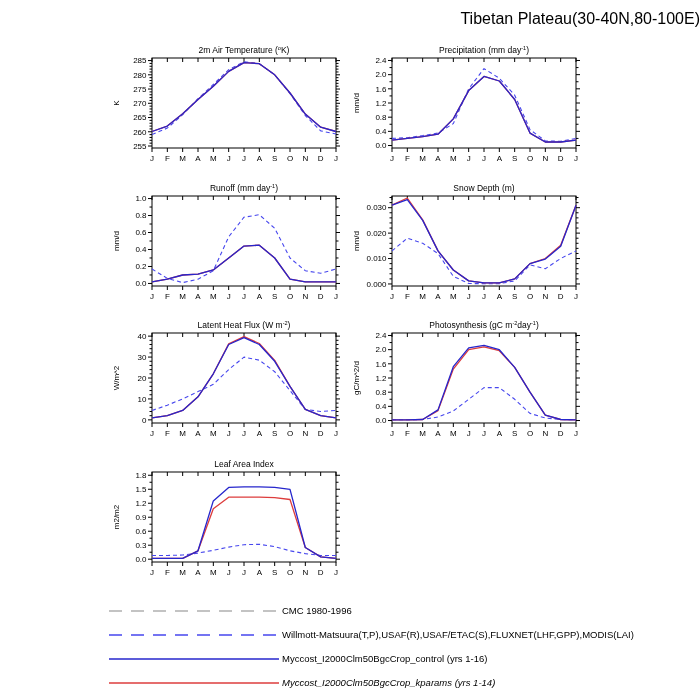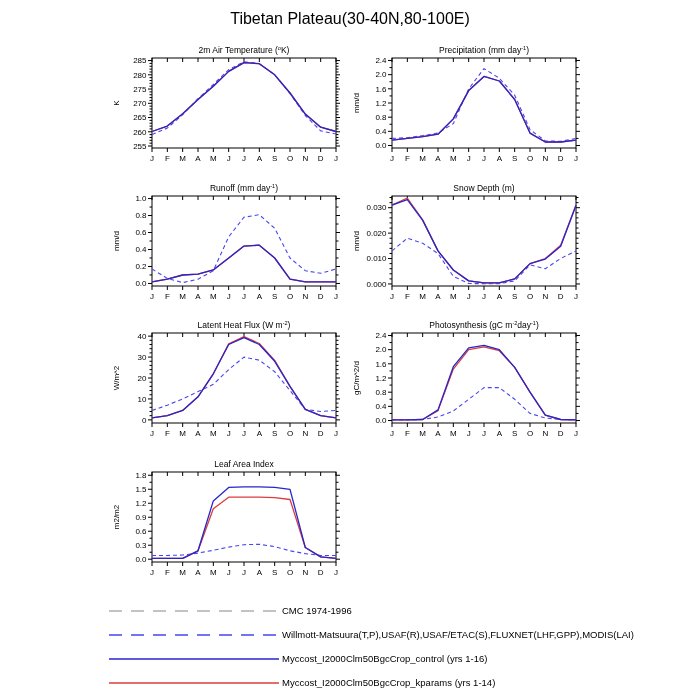--- a/index.html
+++ b/index.html
@@ -5,7 +5,7 @@
   html,body{margin:0;padding:0;background:#fff;}
   .fig{position:relative;width:700px;height:700px;background:#ffffff;overflow:hidden;
        font-family:"Liberation Sans",sans-serif;color:#000;}
-  .fig-title{position:absolute;top:10px;left:0;width:100%;text-align:center;
+  .fig-title{position:absolute;top:10px;left:0;width:100%;text-align:right;
              font-size:16px;color:#000;}
   #panels{position:absolute;left:0;top:0;width:700px;height:700px;}
   svg.panel{position:absolute;overflow:visible;}

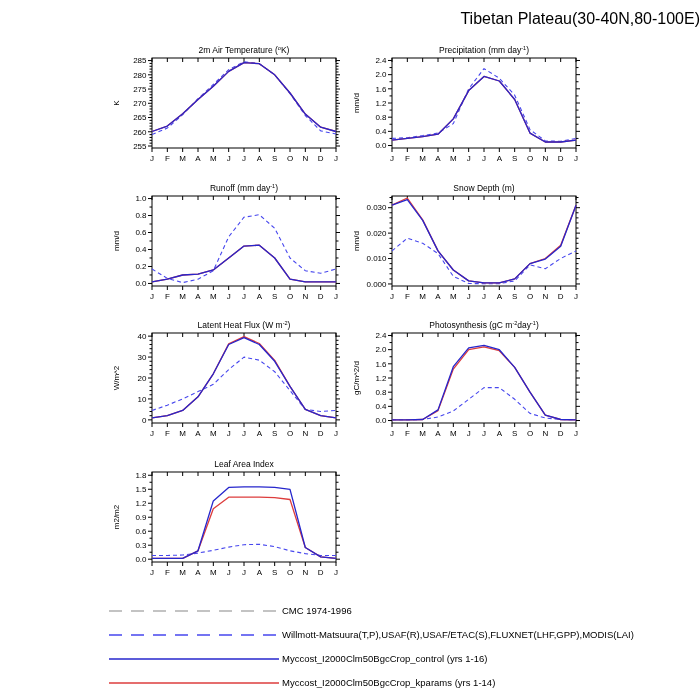--- a/index.html
+++ b/index.html
@@ -223,7 +223,7 @@
         <svg width="172" height="6" class="legend-line" style="position: absolute; left: 108px; top: 608px;">
           <line x1="1" y1="3" x2="171" y2="3" stroke="#b0b0b0" stroke-width="1.4" stroke-dasharray="13,9"></line>
         </svg>
-        <span class="legend-label" style="left: 282px; top: 604.5px;">CMC 1974-1996</span>
+        <span class="legend-label" style="left: 282px; top: 604.5px;">CMC 1980-1996</span>
       </div>
       <div class="legend-row">
         <svg width="172" height="6" class="legend-line" style="position: absolute; left: 108px; top: 632px;">

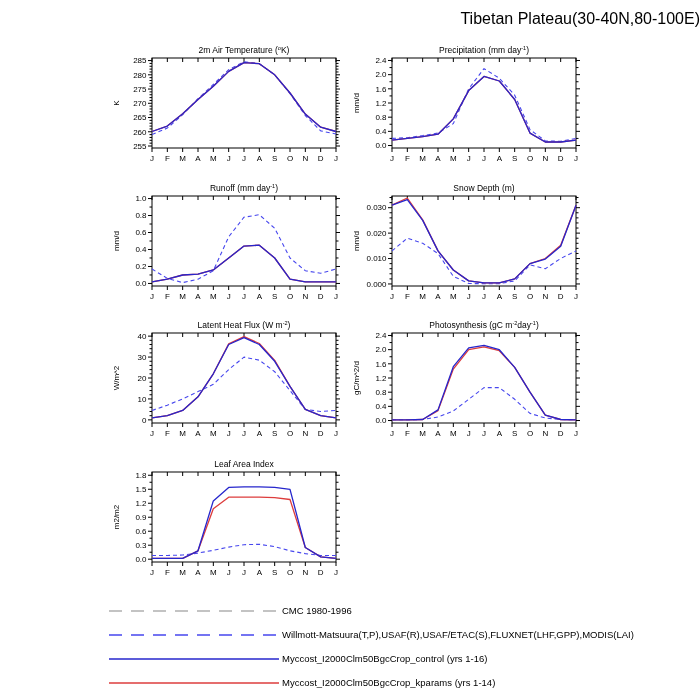--- a/index.html
+++ b/index.html
@@ -241,7 +241,7 @@
         <svg width="172" height="6" class="legend-line" style="position: absolute; left: 108px; top: 680px;">
           <line x1="1" y1="3" x2="171" y2="3" stroke="#dd3c3c" stroke-width="1.4"></line>
         </svg>
-        <span class="legend-label" style="left: 282px; top: 676.5px;">Myccost_I2000Clm50BgcCrop_kparams (yrs 1-14)</span>
+        <span class="legend-label" style="left: 282px; top: 676.5px; font-style: italic;">Myccost_I2000Clm50BgcCrop_kparams (yrs 1-14)</span>
       </div>
     </div>
 </div>

